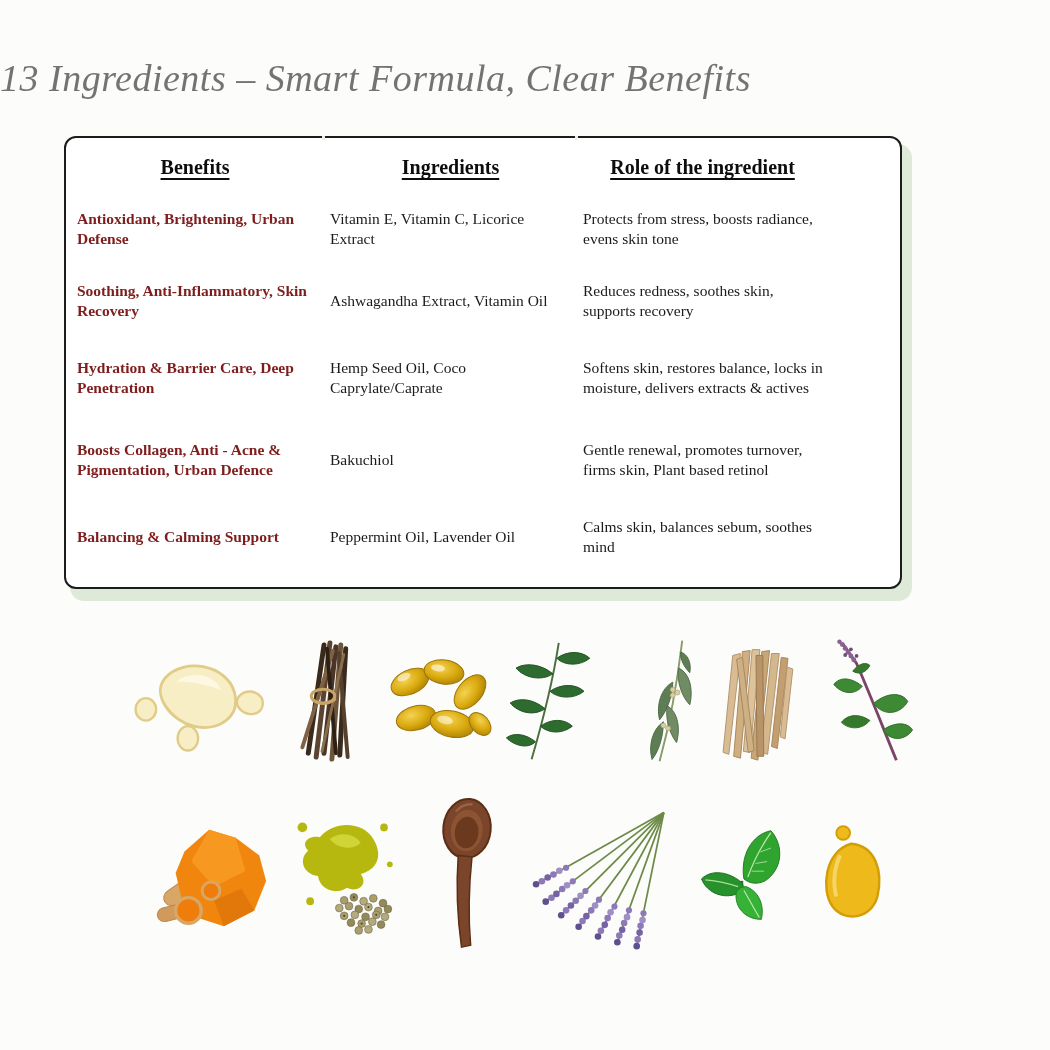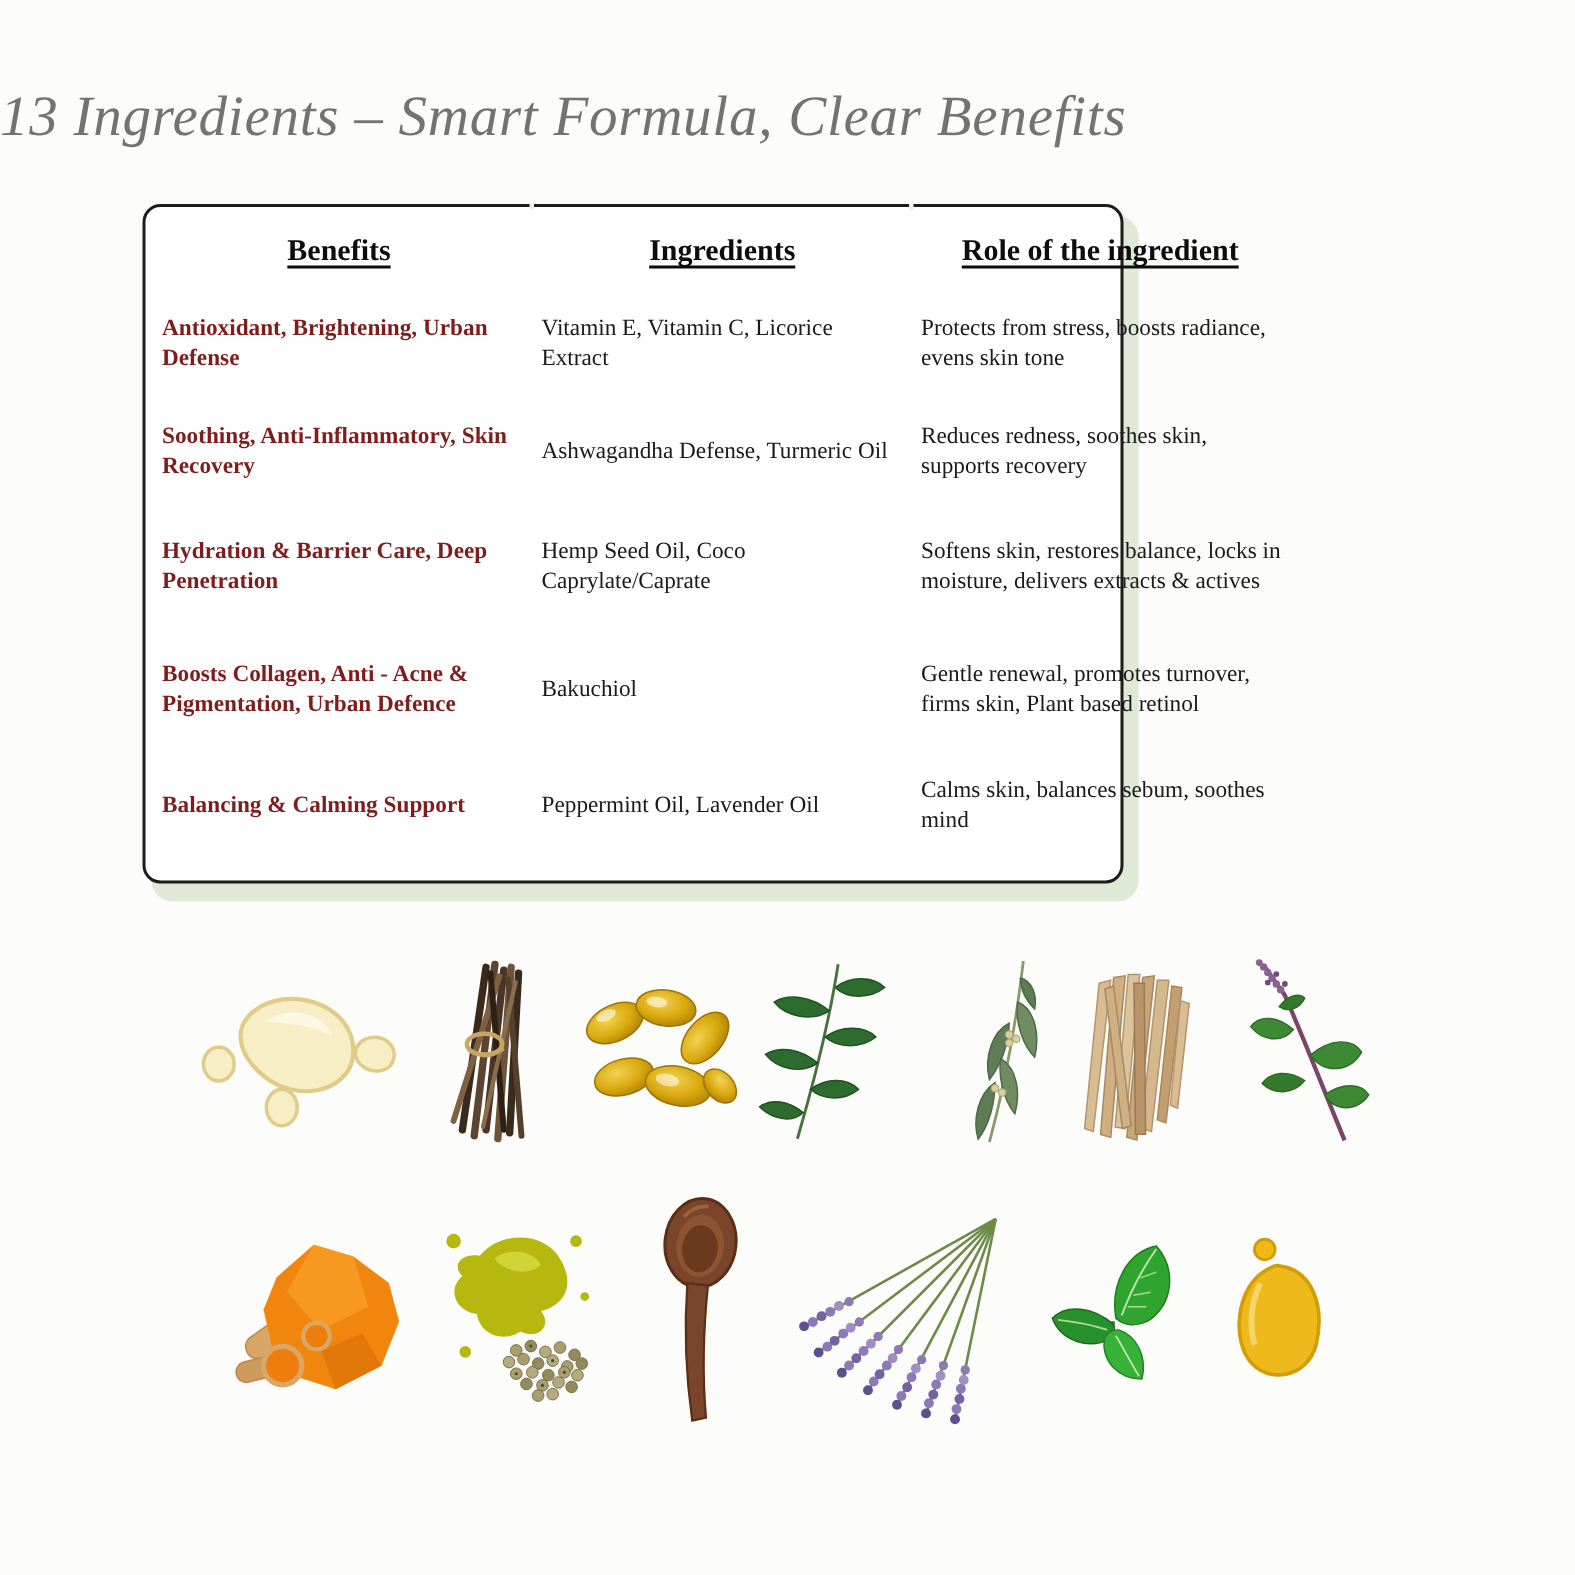--- a/index.html
+++ b/index.html
@@ -19,8 +19,8 @@
 
   .card {
     position: relative;
-    width: 654px;
-    margin: 36px 0 0 95px;
+    width: 838px;
+    margin: 36px 0 0 64px;
     background: #ffffff;
     border: 2px solid #1c1c1c;
     border-radius: 12px;

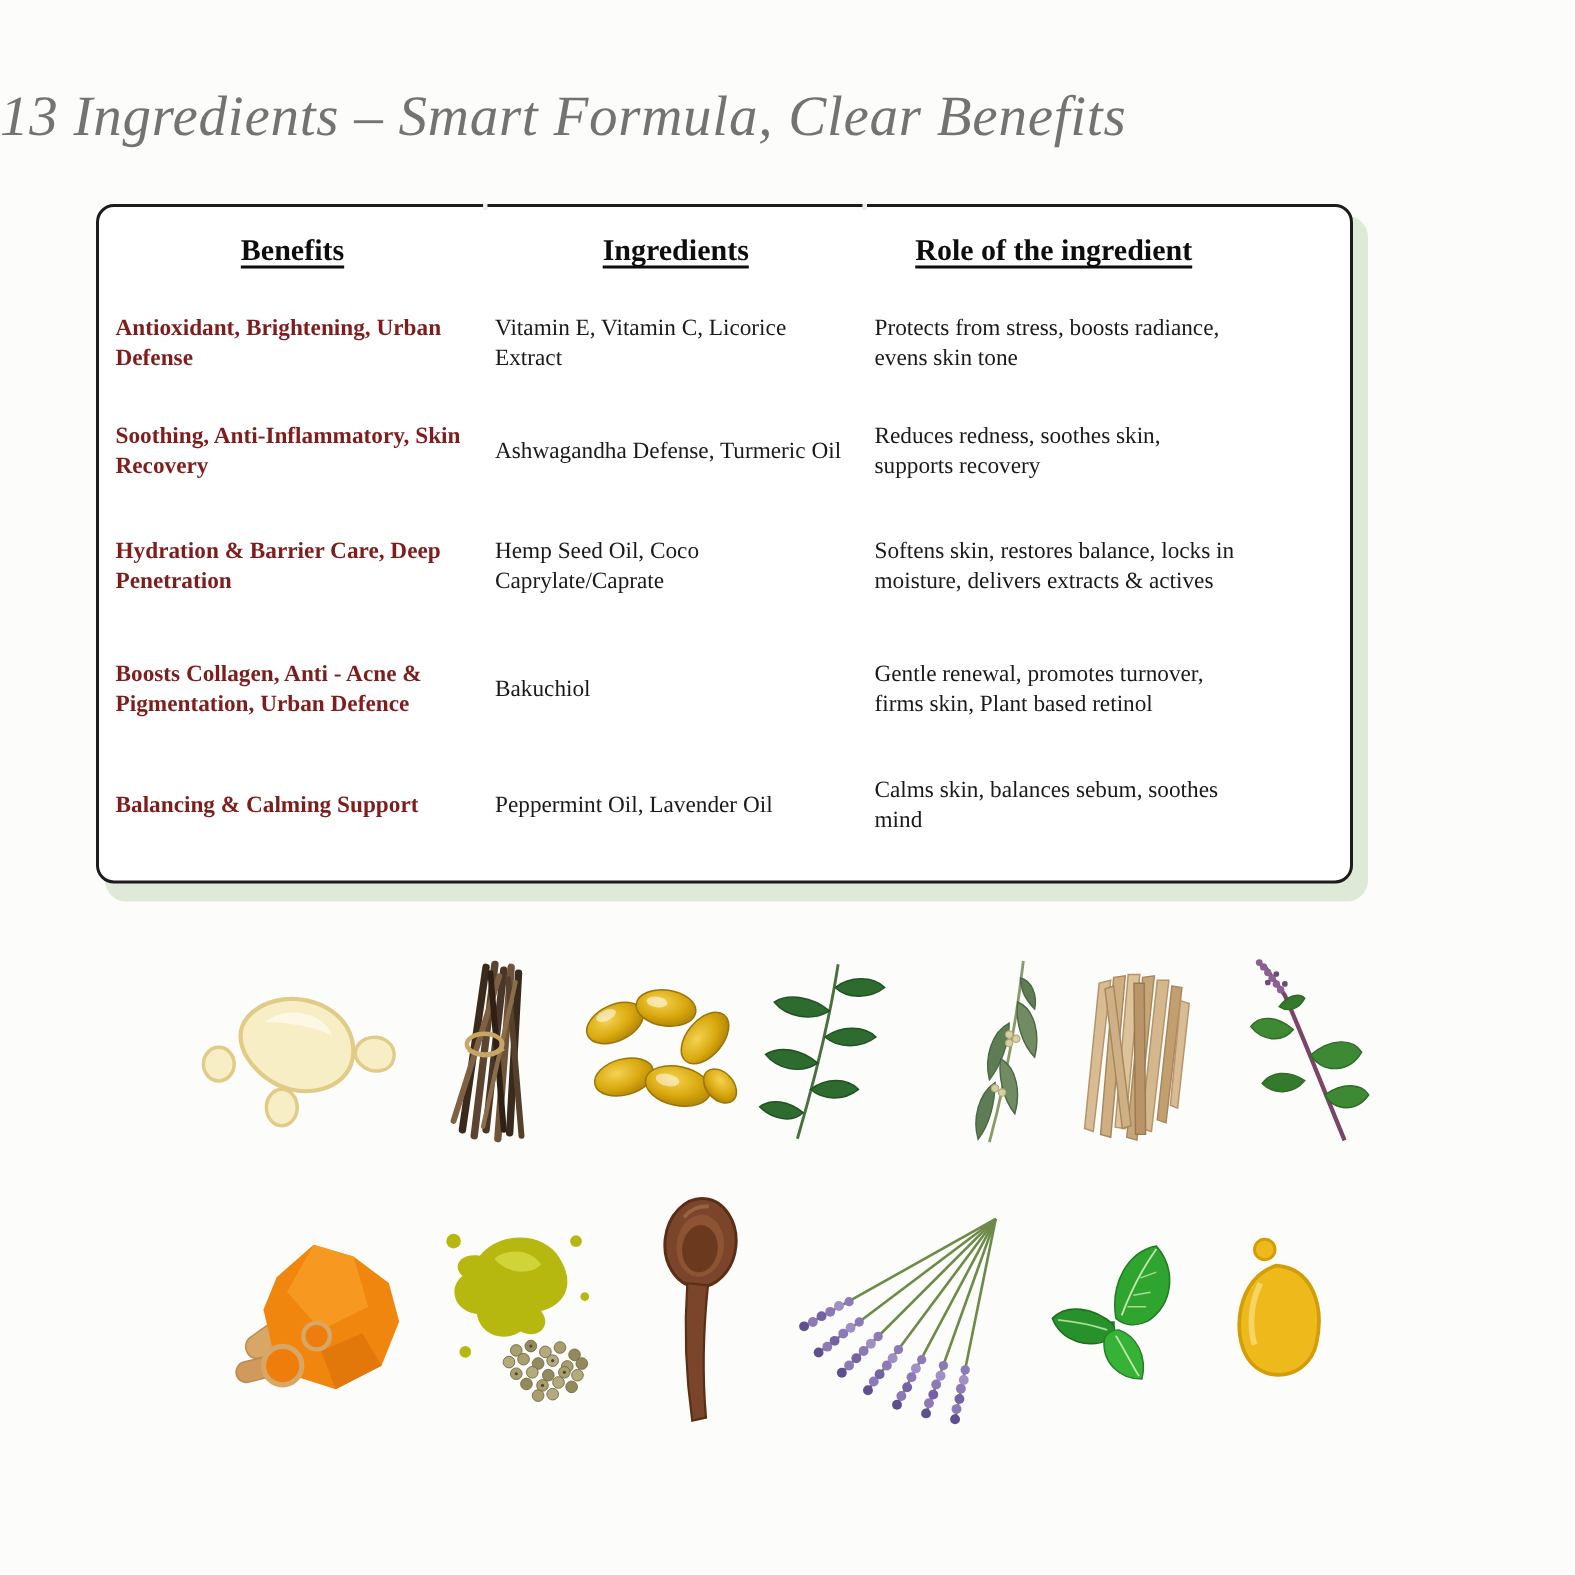--- a/index.html
+++ b/index.html
@@ -96,7 +96,7 @@
     </div>
     <div class="trow">
       <div class="cell benefit">Soothing, Anti-Inflammatory, Skin Recovery</div>
-      <div class="cell ingredient">Ashwagandha Defense, Turmeric Oil</div>
+      <div class="cell ingredient">Ashwagandha Extract, Vitamin Oil</div>
       <div class="cell role">Reduces redness, soothes skin, supports recovery</div>
     </div>
     <div class="trow tall">

